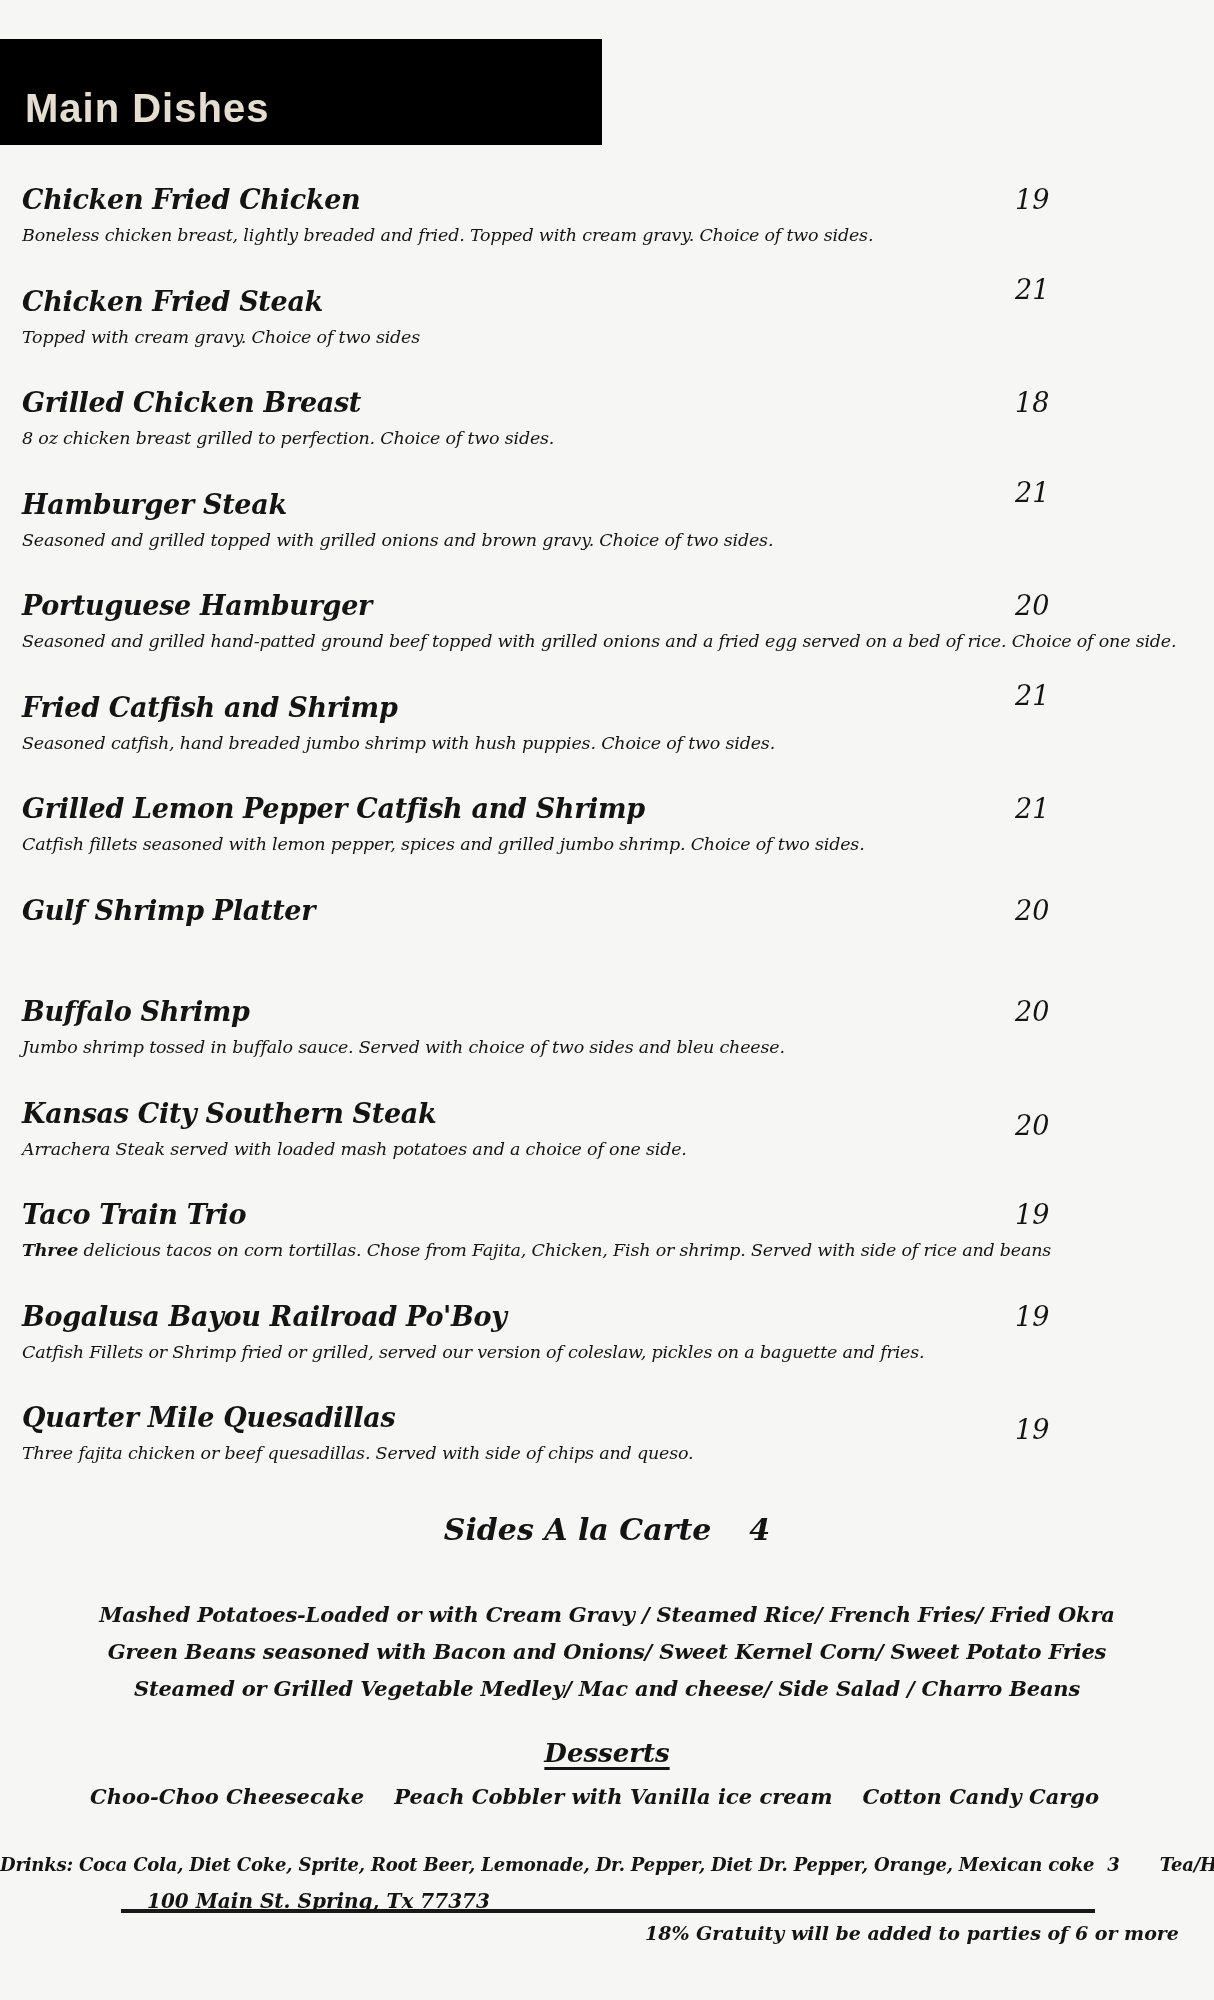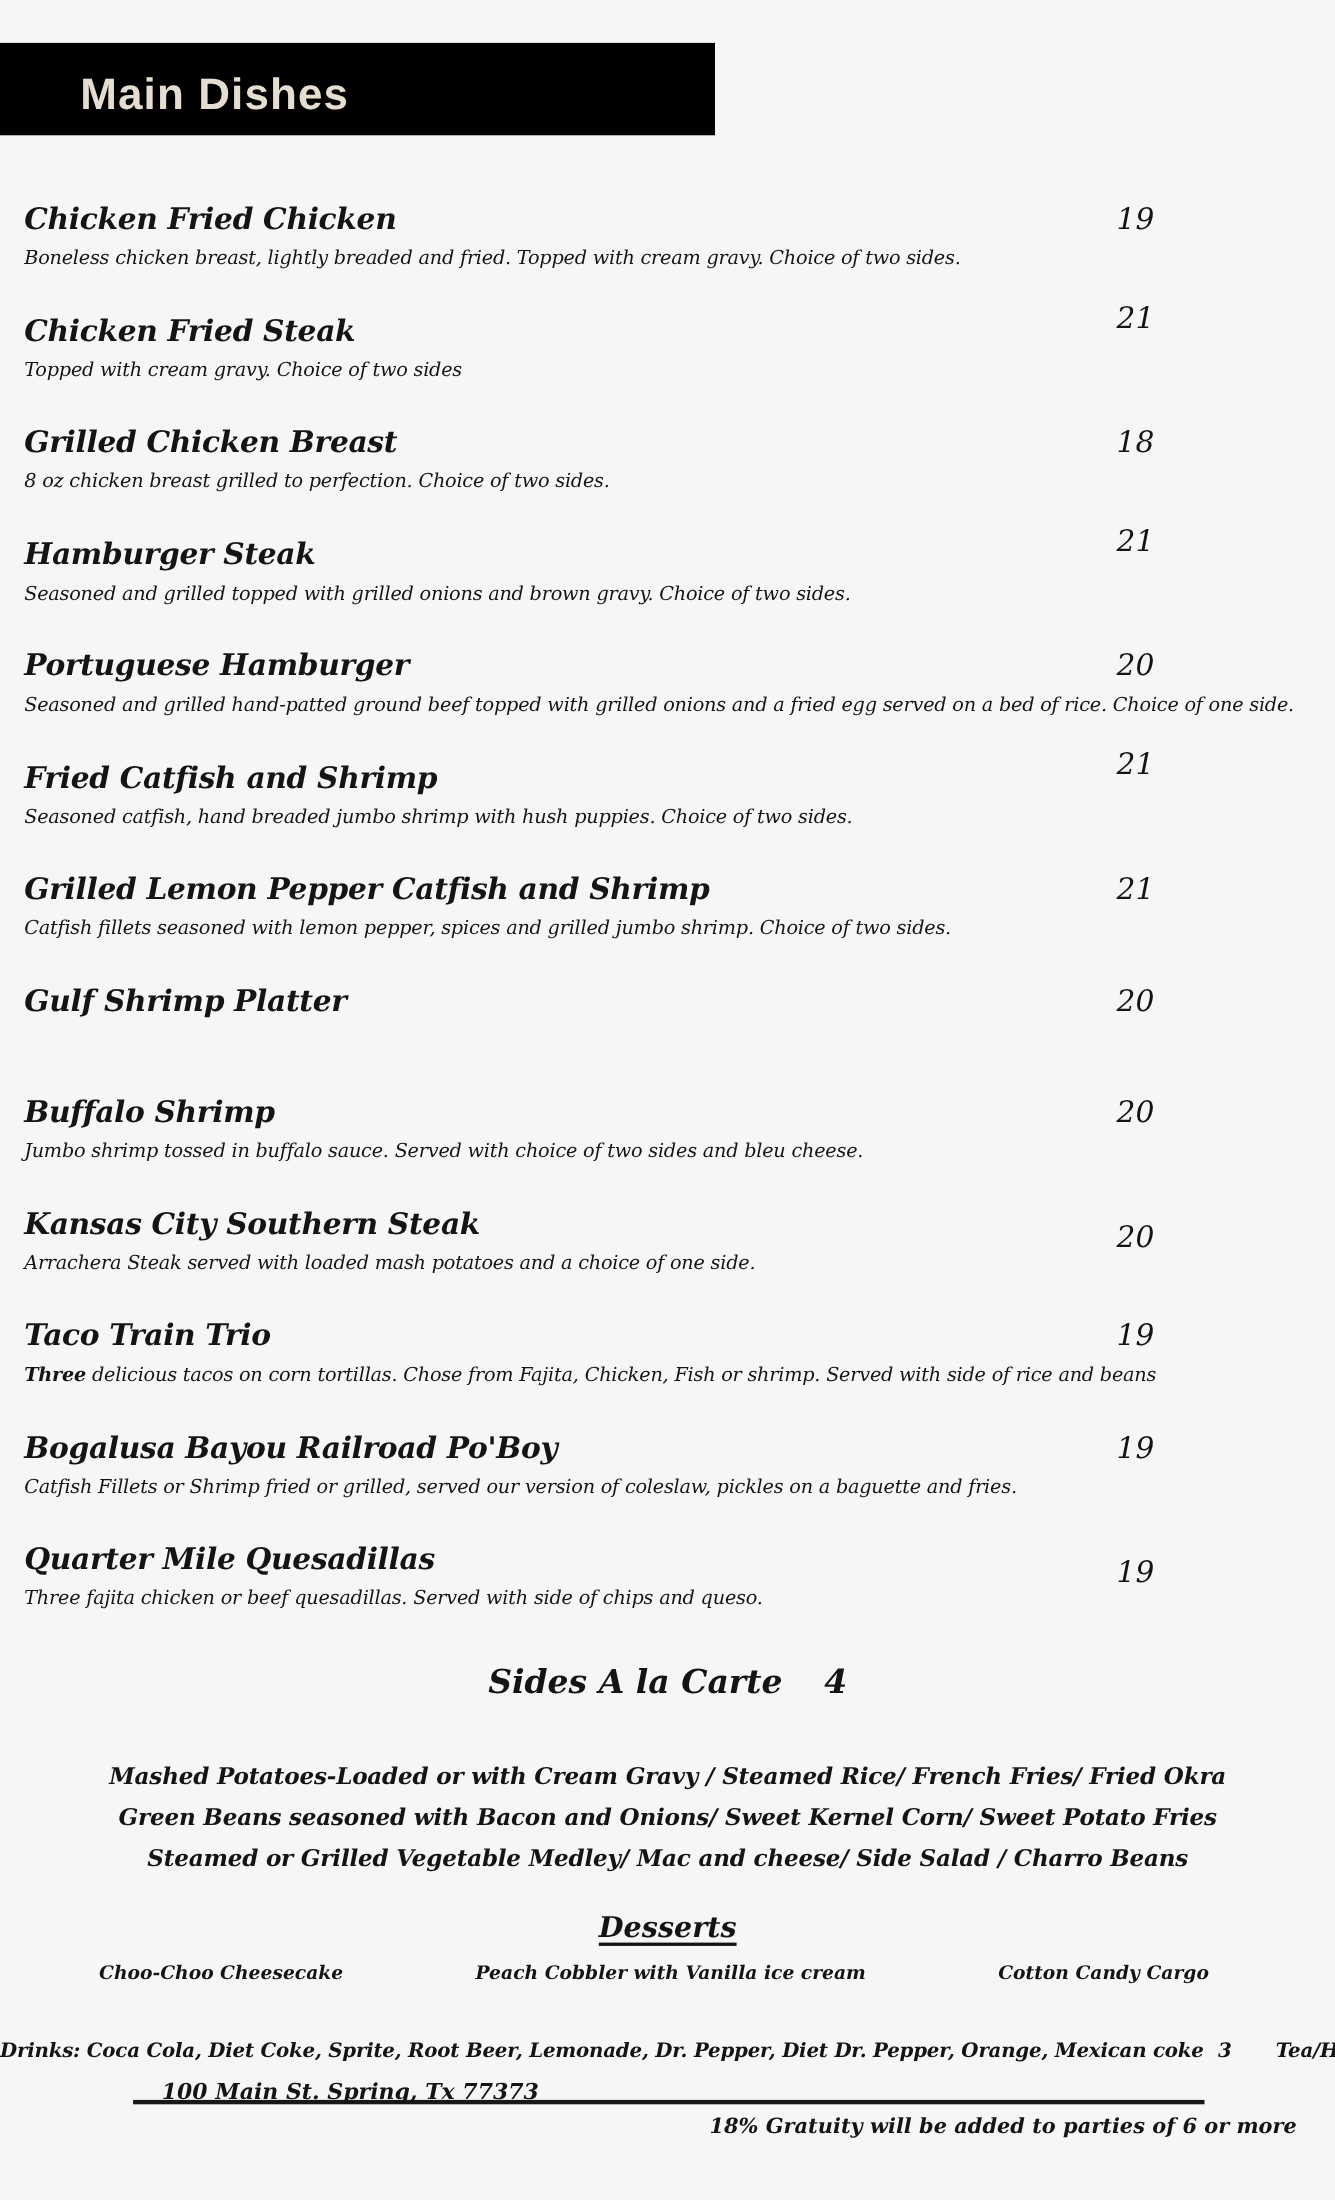--- a/index.html
+++ b/index.html
@@ -17,11 +17,10 @@
   .header-bar {
     position: absolute;
     top: 39px; left: 0;
-    width: 602px; height: 84px;
+    width: 602px; height: 106px;
     background: #000000;
     display: flex;
     align-items: flex-end;
-    padding-left: 48px;
   }
   .header-title {
     font-family: "Liberation Sans", sans-serif;

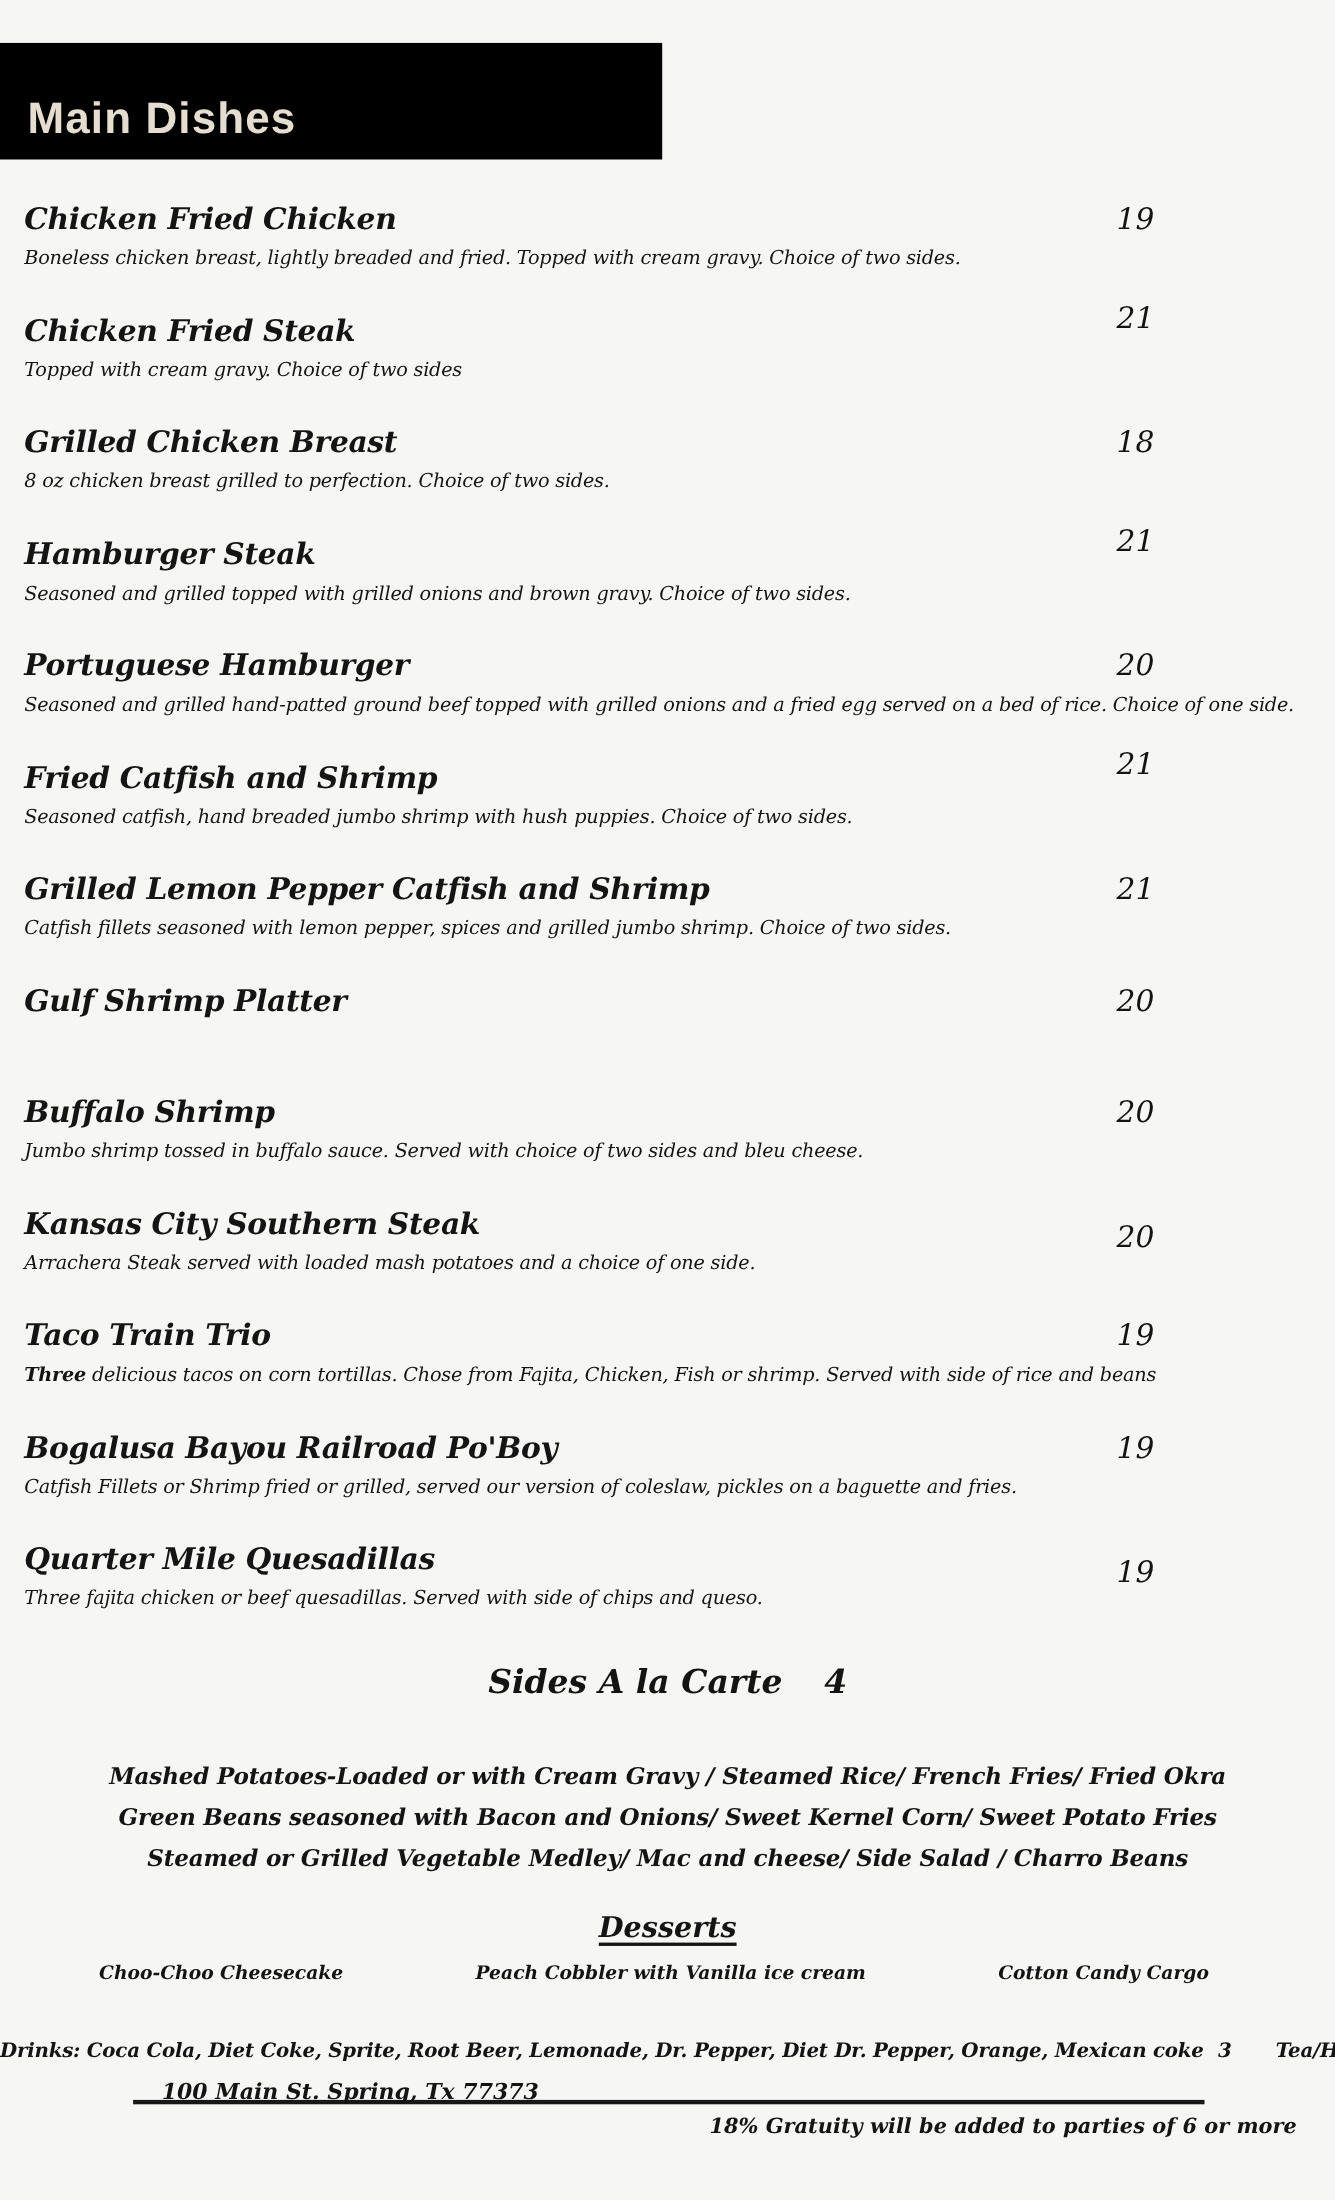--- a/index.html
+++ b/index.html
@@ -111,7 +111,7 @@
     justify-content: space-between;
     font-style: italic;
     font-weight: bold;
-    font-size: 17px;
+    font-size: 21px;
     white-space: nowrap;
   }
 

